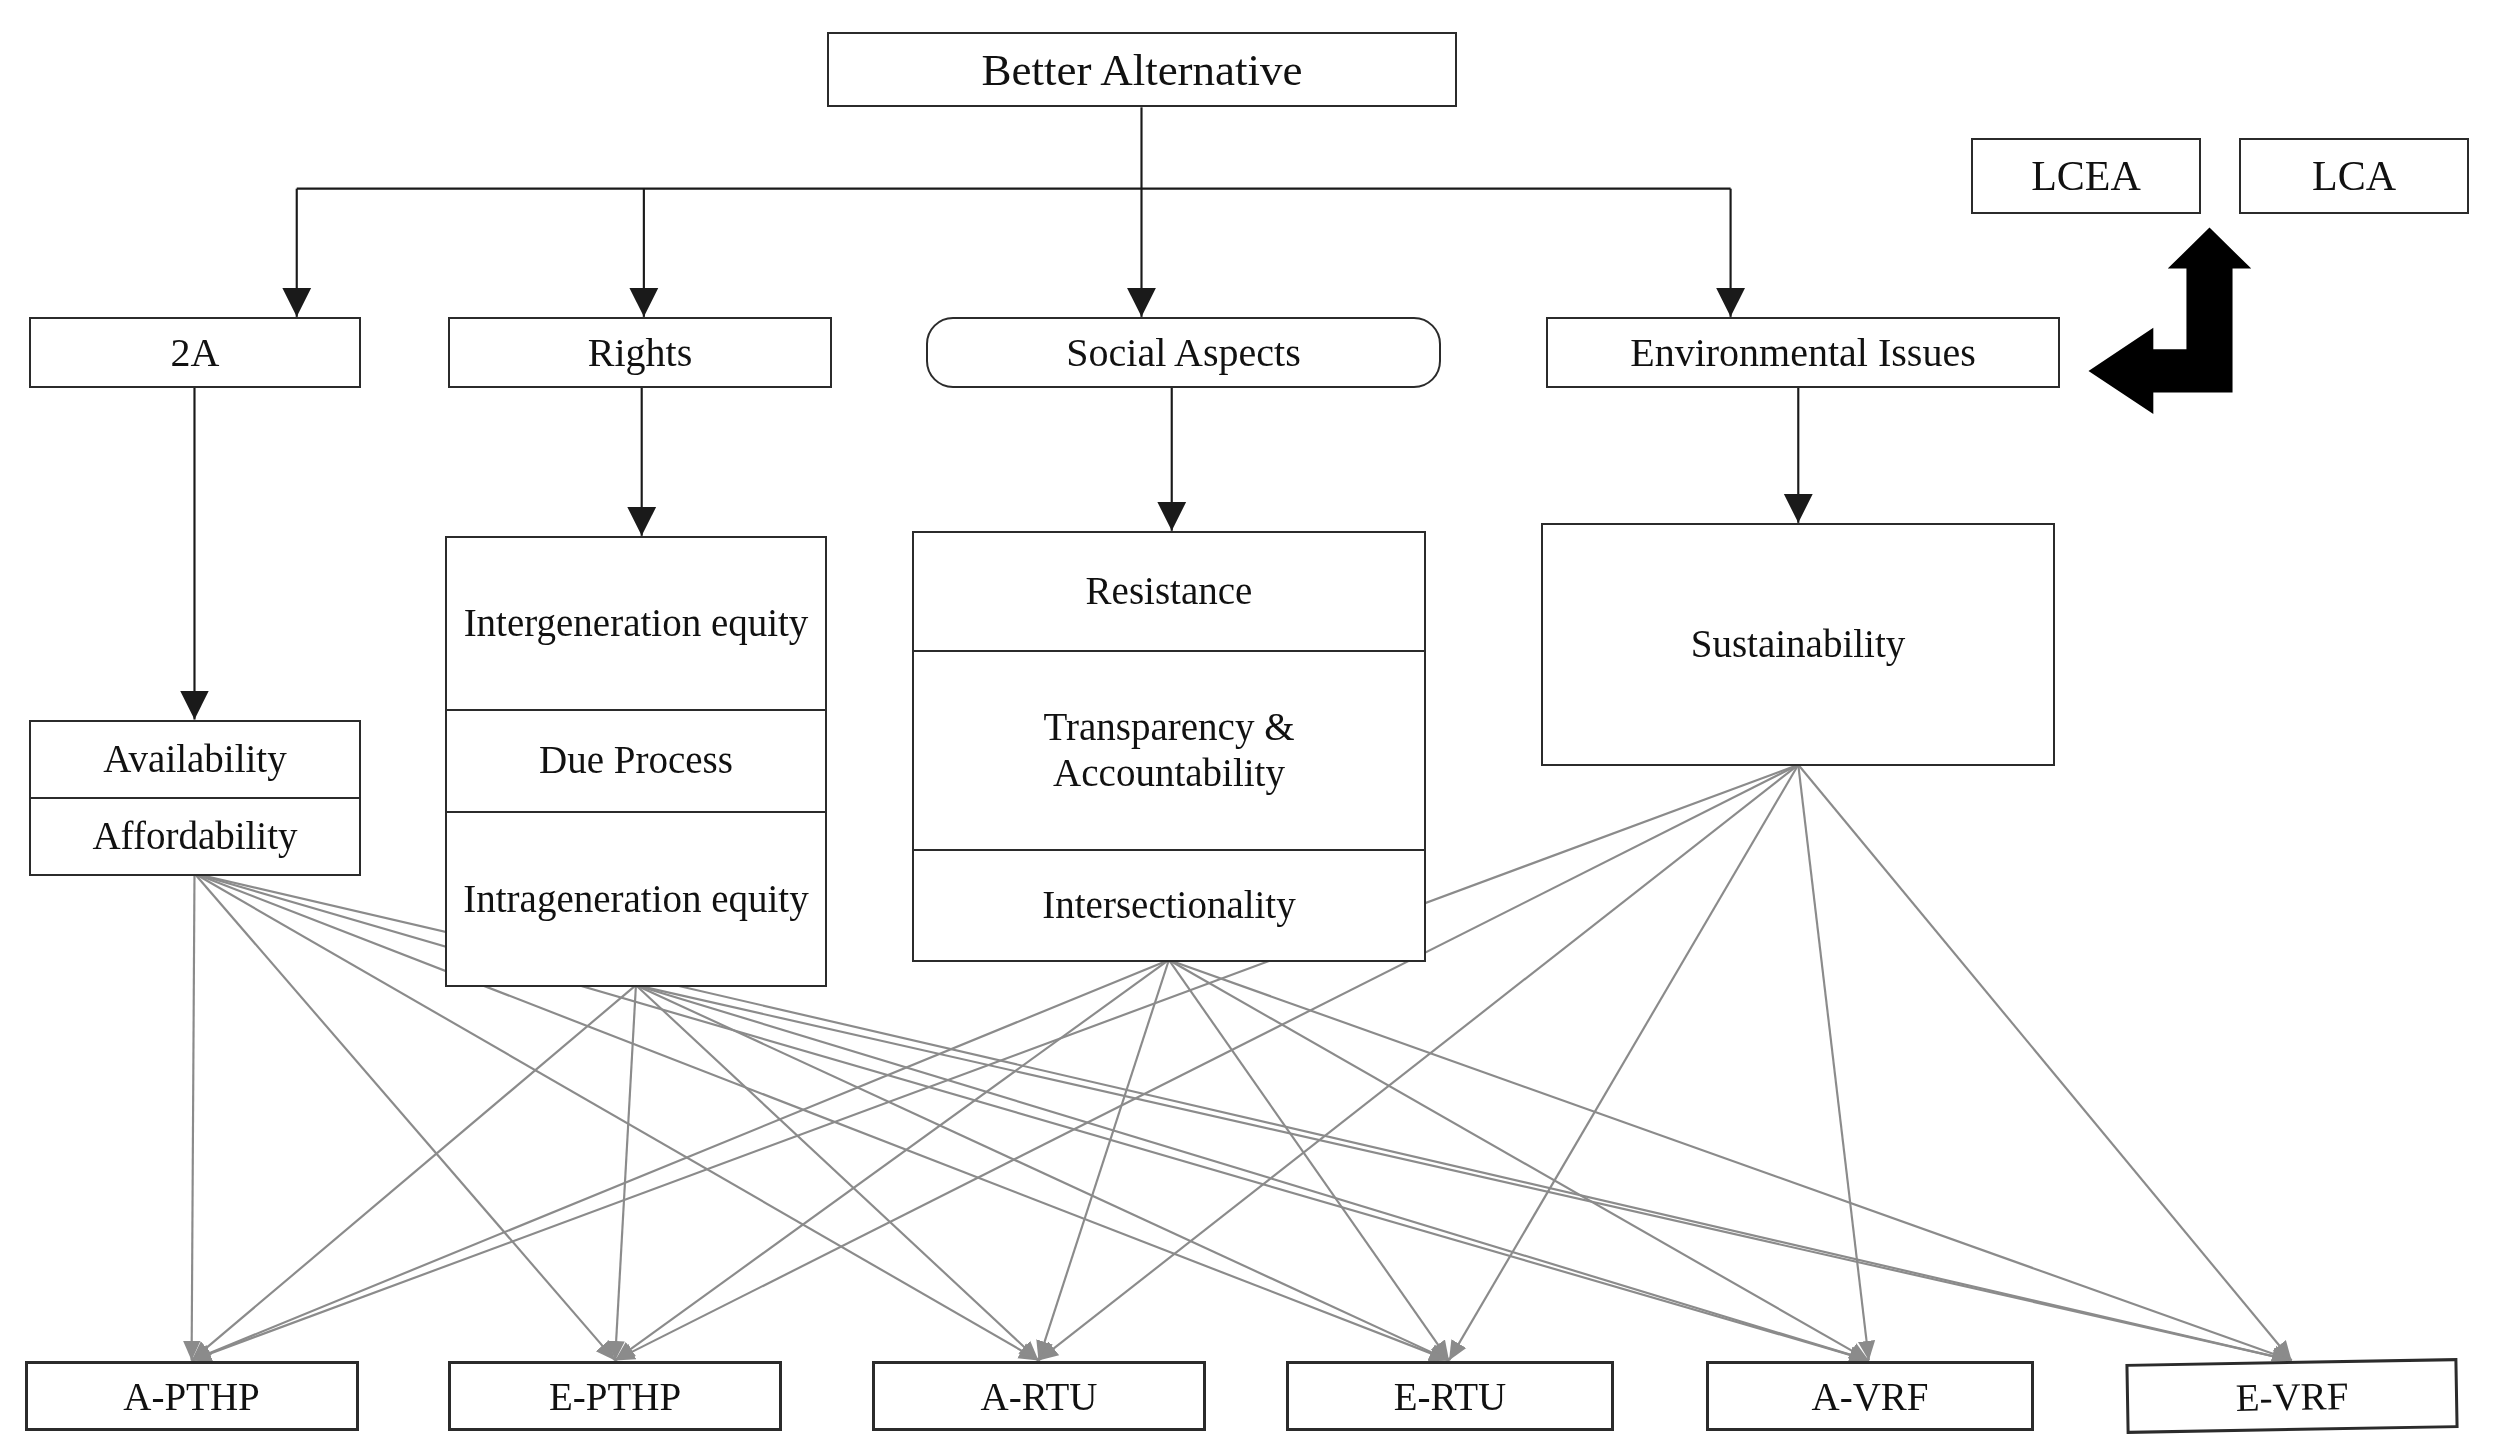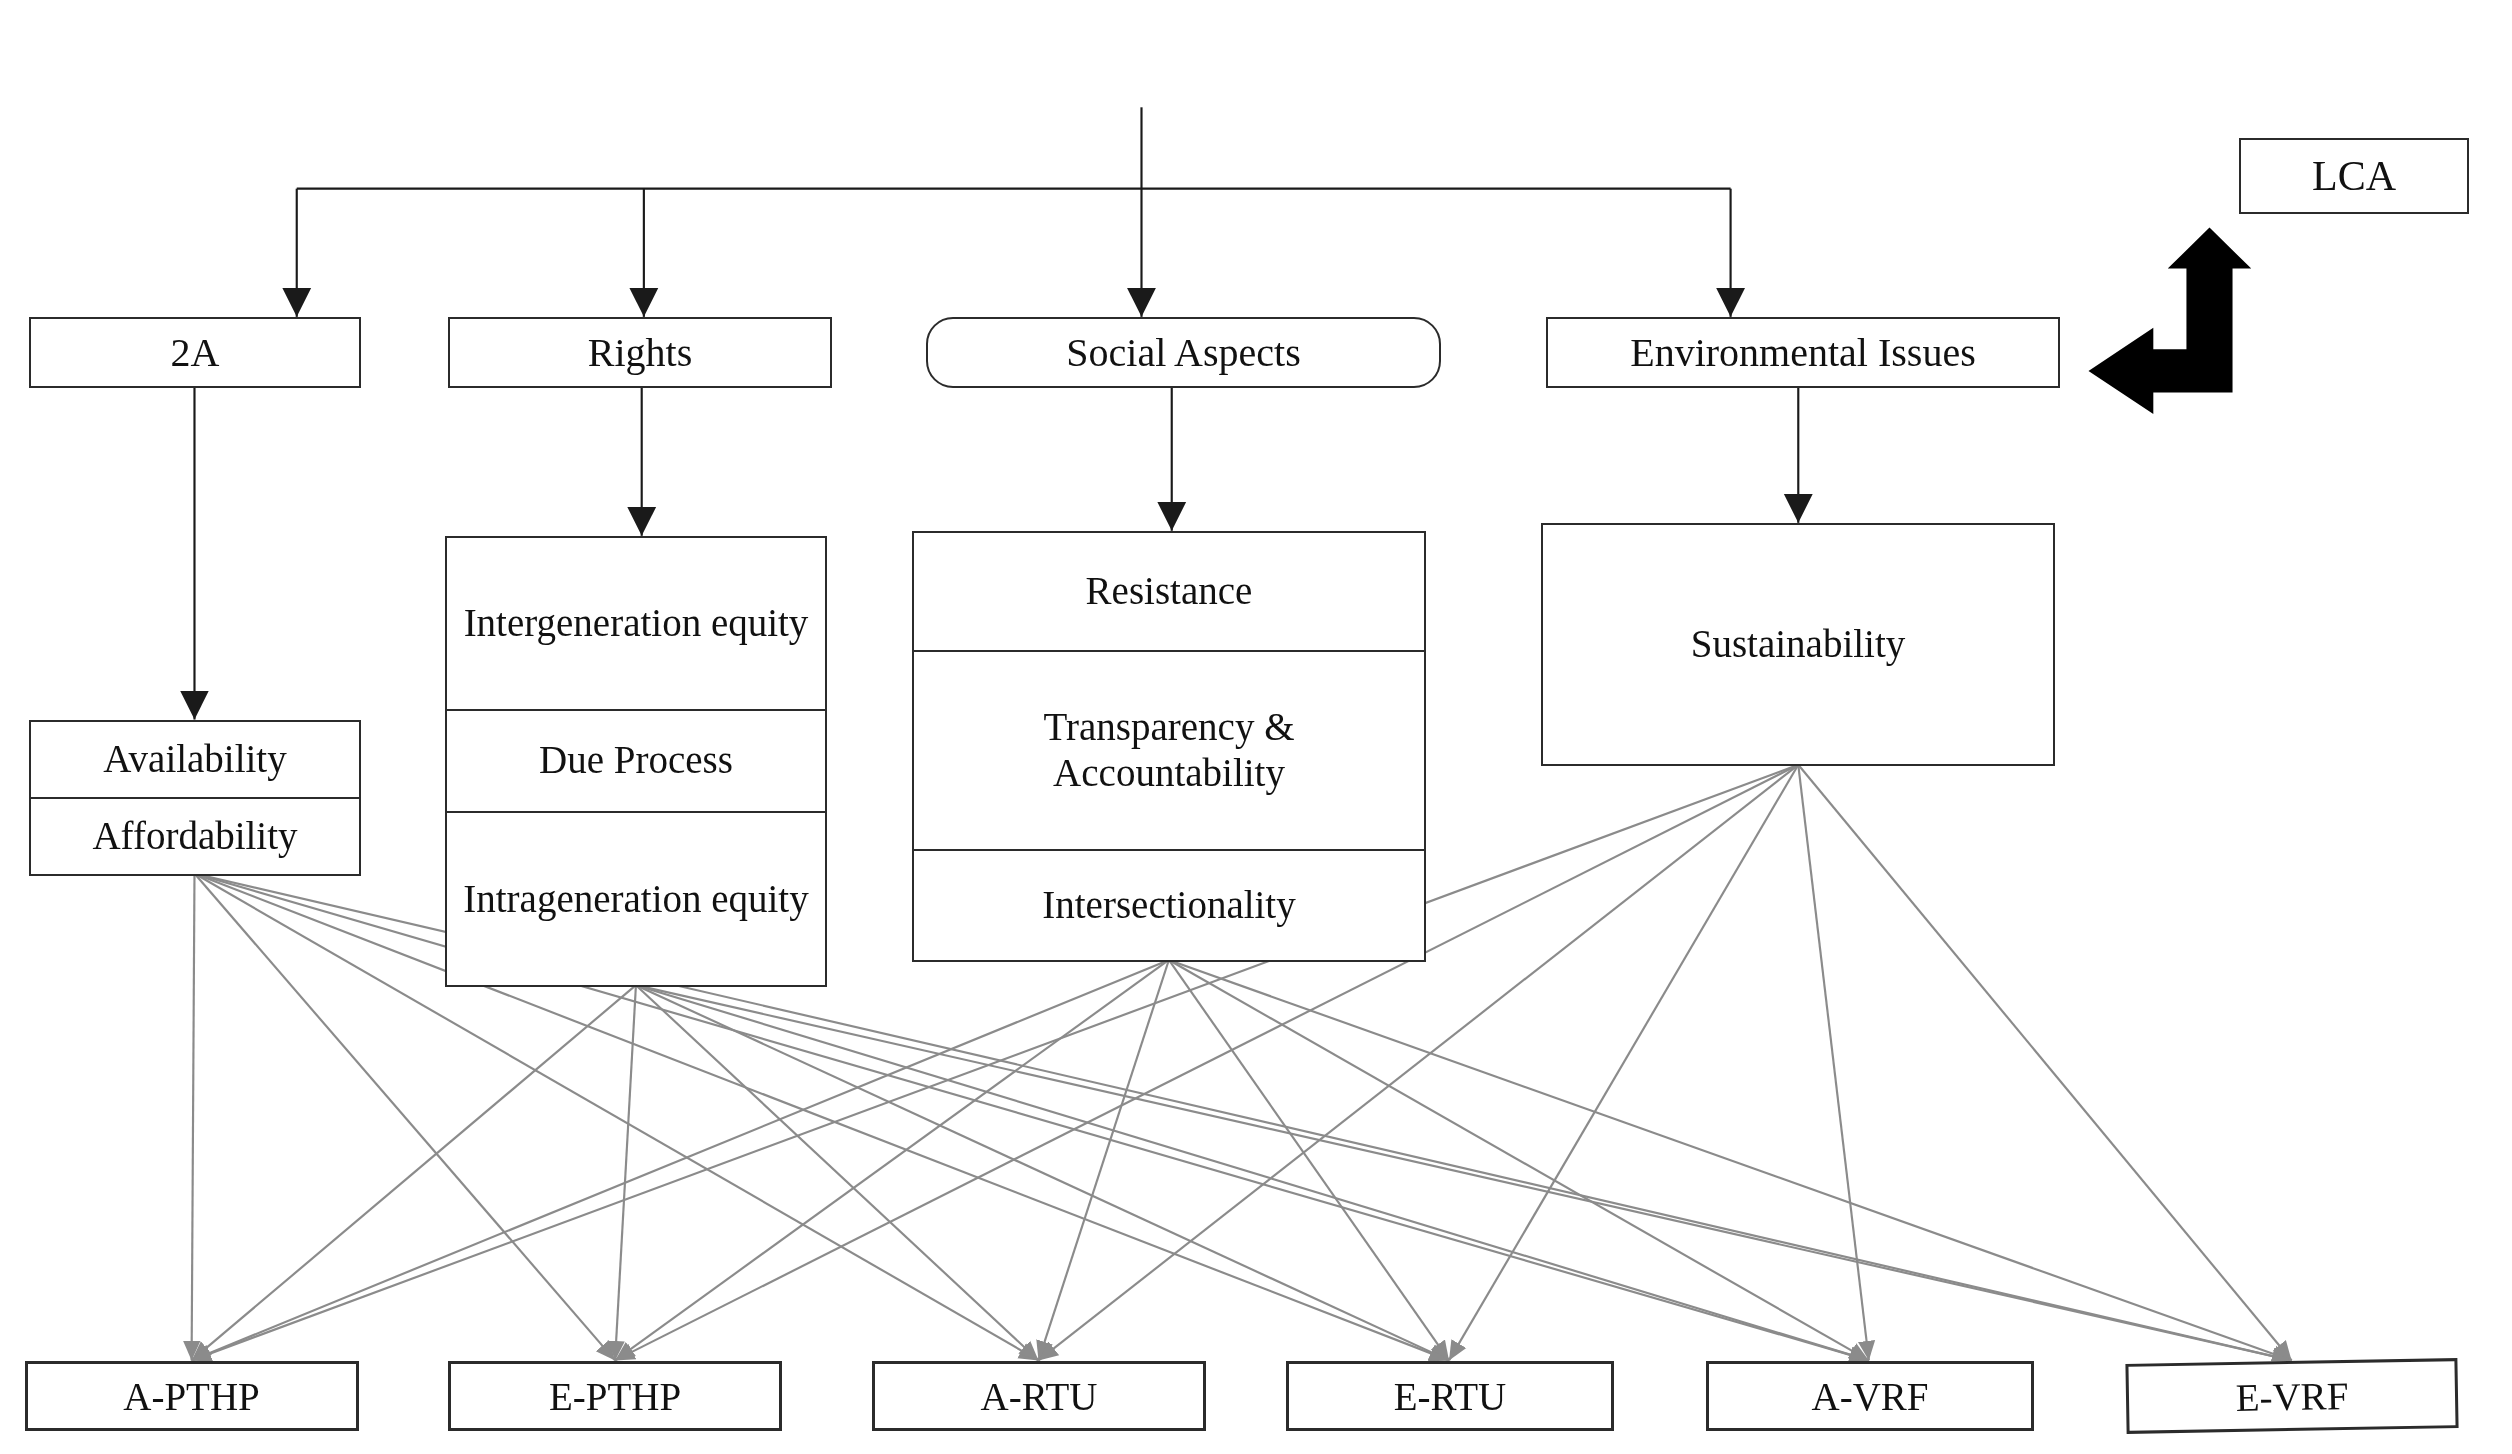--- a/index.html
+++ b/index.html
@@ -126,6 +126,9 @@
     <path fill="#000000" d="M3068,316 L3126,373 L3100,373 L3100,545 L2990,545 L2990,575 L2900,515 L2990,455 L2990,485 L3036,485 L3036,373 L3010,373 Z"></path>
   </svg>
 
+  <div class="box goal" id="box-goal">
+    <span>Better Alternative</span>
+  </div>
 
   <div class="box method" id="box-lca">
     <span>LCA</span>

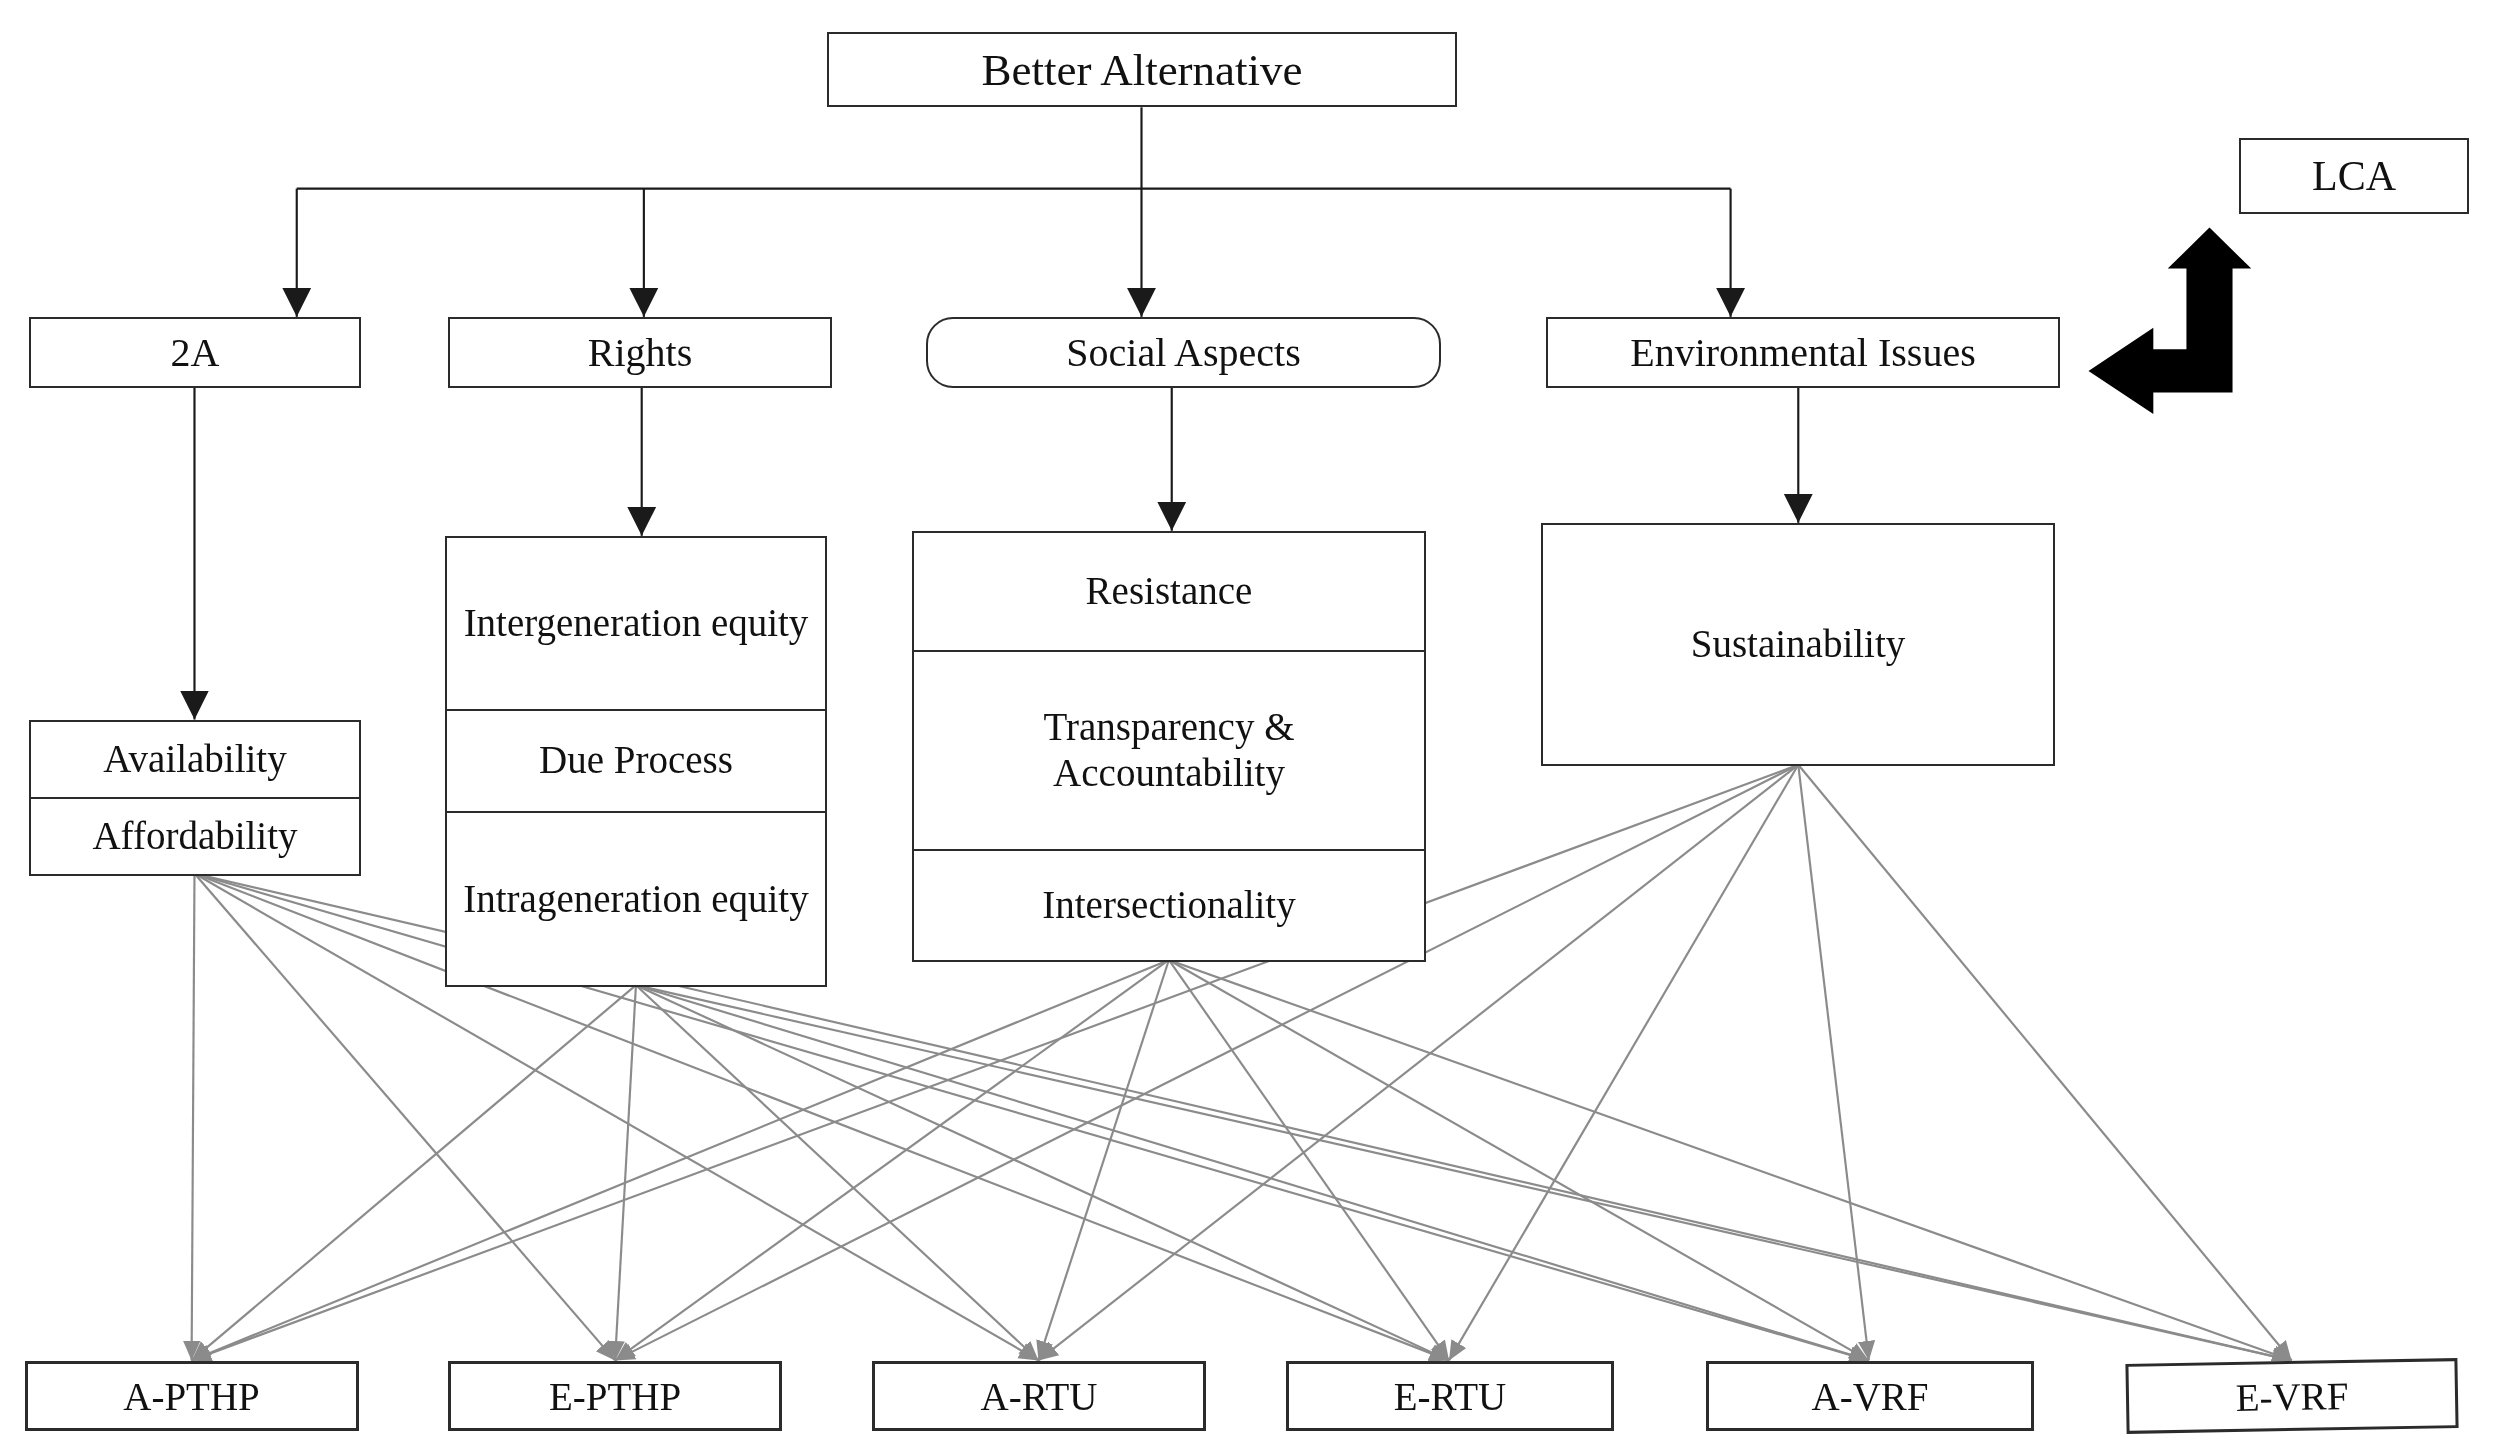--- a/index.html
+++ b/index.html
@@ -130,6 +130,9 @@
     <span>Better Alternative</span>
   </div>
 
+  <div class="box method" id="box-lcea">
+    <span>LCEA</span>
+  </div>
   <div class="box method" id="box-lca">
     <span>LCA</span>
   </div>

